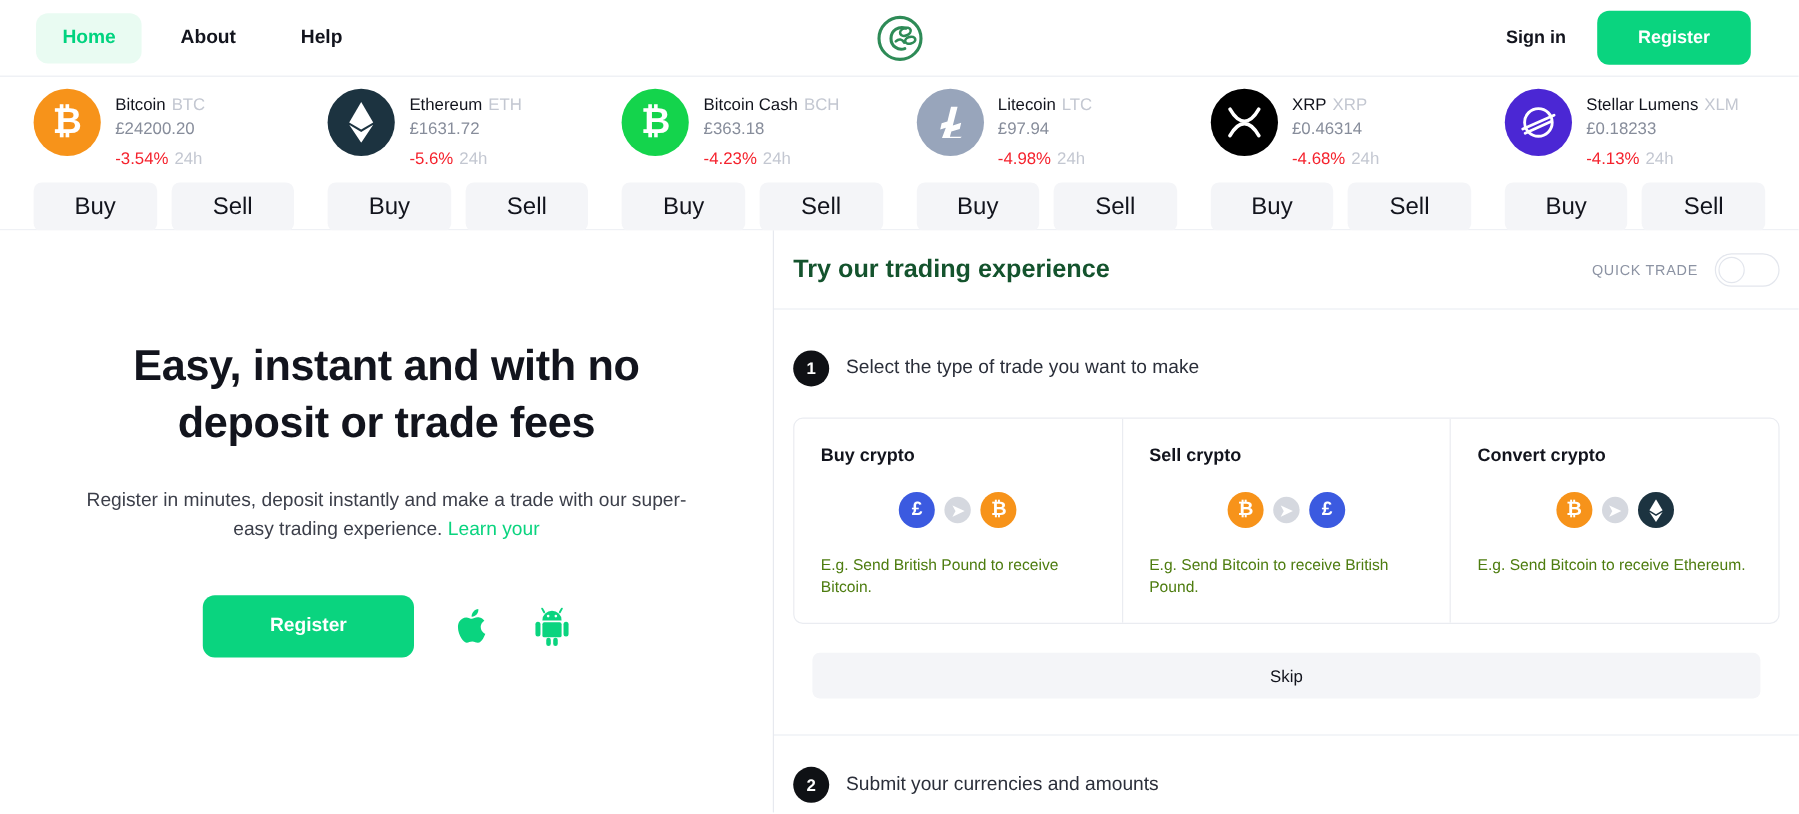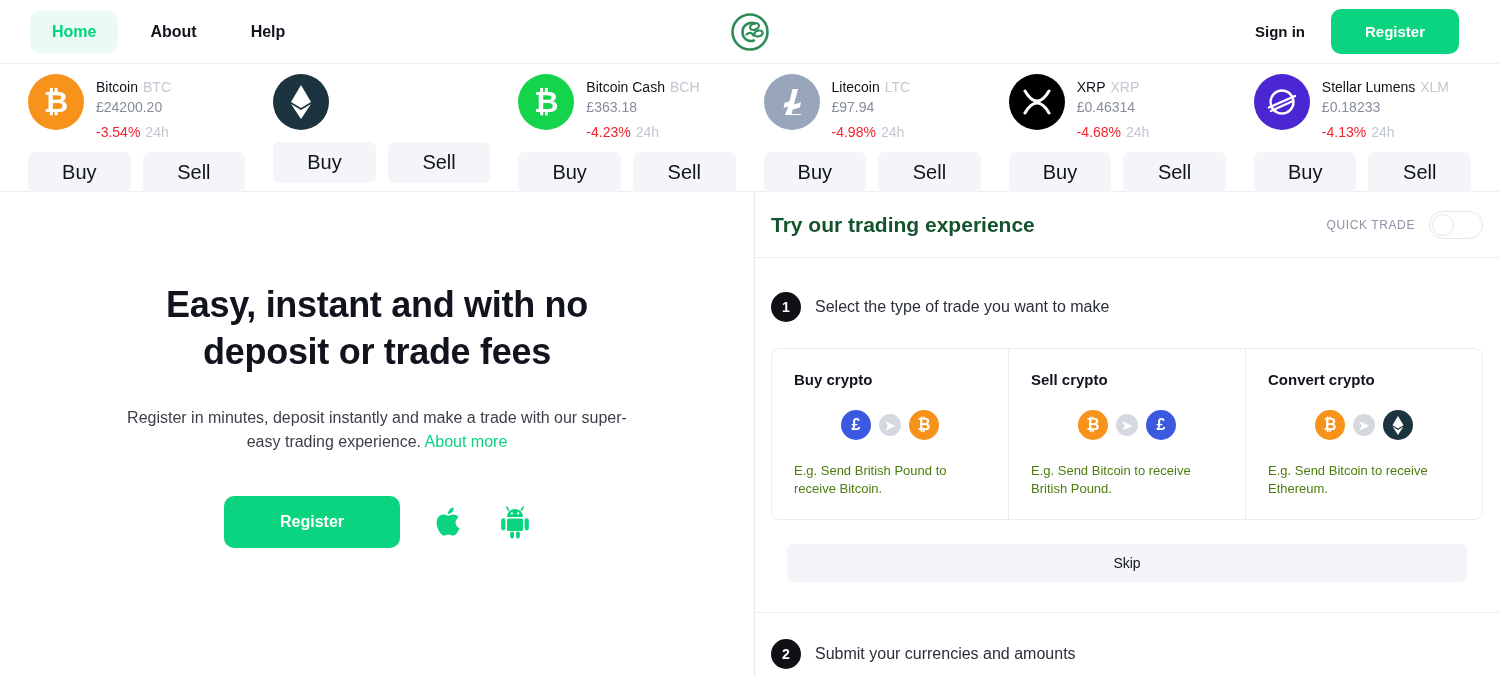--- a/index.html
+++ b/index.html
@@ -317,6 +317,15 @@
           <polygon points="11,0 21,17 11,23 1,17" fill="#ffffff"></polygon>
           <polygon points="11,25 21,19 11,34 1,19" fill="#ffffff"></polygon>
         </svg>
+      </div>
+      <div class="tk-info">
+        <div class="tk-name-line">
+          <span class="tk-name">Ethereum</span><span class="tk-sym">ETH</span>
+        </div>
+        <div class="tk-price">£1631.72</div>
+        <div class="tk-change-line">
+          <span class="tk-change">-5.6%</span><span class="tk-period">24h</span>
+        </div>
       </div>
     </div>
     <div class="tk-buttons">

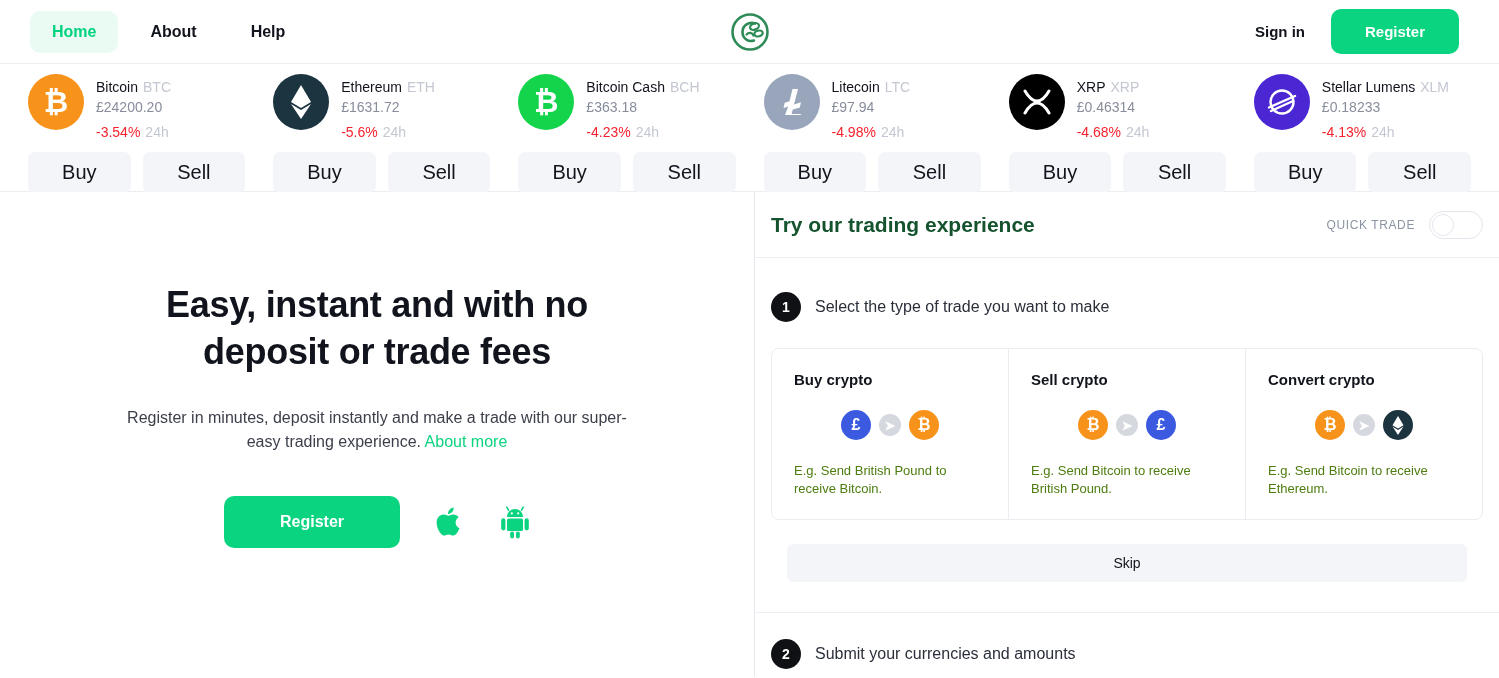--- a/index.html
+++ b/index.html
@@ -116,7 +116,7 @@
     height: calc(678px - 64px - 129px);
   }
   .hero {
-    width: 755px;
+    width: 645px;
     border-right: 1px solid #e7e9ef;
     display: flex;
     flex-direction: column;

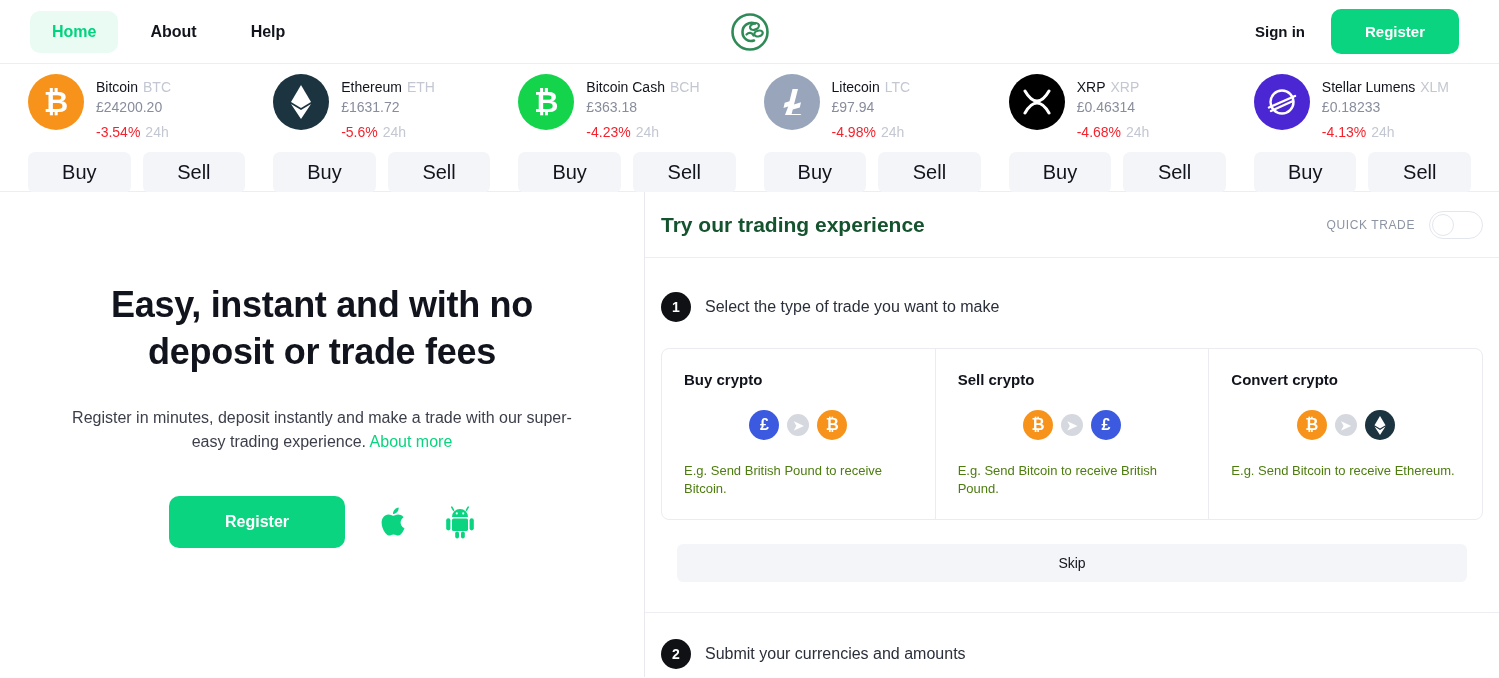--- a/index.html
+++ b/index.html
@@ -435,7 +435,7 @@
   <div class="hero">
     <div class="hero-inner">
       <div class="hero-h1">Easy, instant and with no deposit or trade fees</div>
-      <div class="hero-sub"><span>Register in minutes, deposit instantly and make a trade with our super-easy trading experience. </span><span class="hero-link">About more</span></div>
+      <div class="hero-sub"><span>Register in minutes, deposit instantly and make a trade with our super-easy trading experience. </span><span class="hero-link">Learn your</span></div>
       <div class="hero-cta">
         <button class="hero-reg">Register</button>
         <span class="store-icon">

